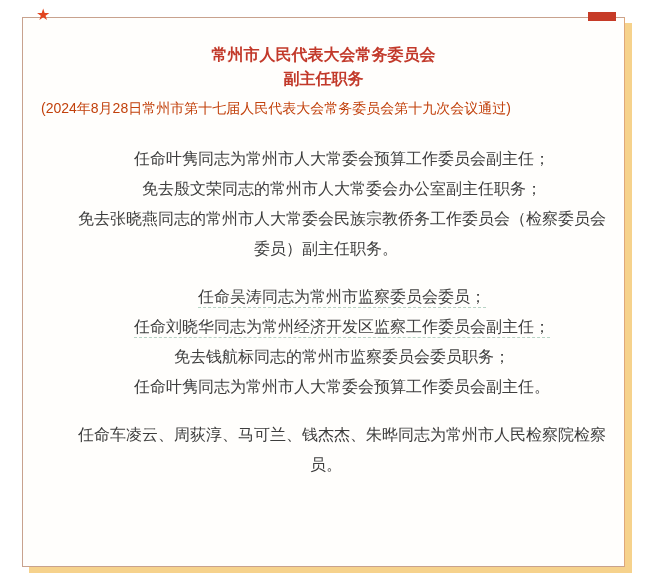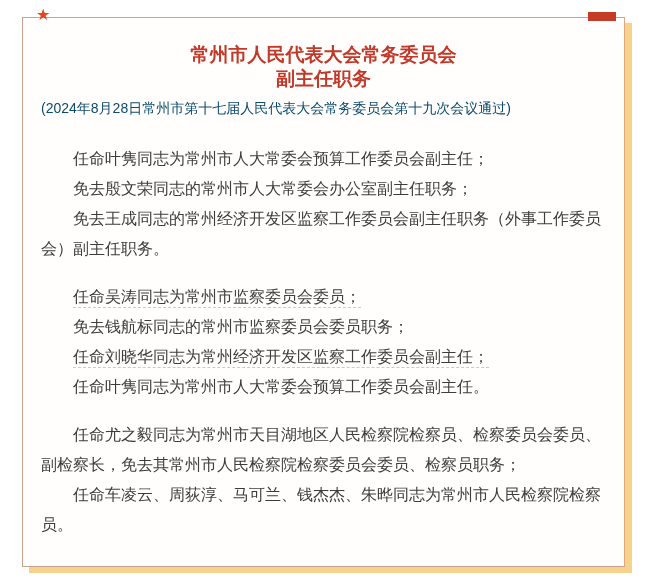--- a/index.html
+++ b/index.html
@@ -43,7 +43,7 @@
     margin: 25px 0 0;
     text-align: center;
     color: #c2392a;
-    font-size: 19px;
+    font-size: 16px;
     line-height: 24px;
     font-weight: bold;
   }

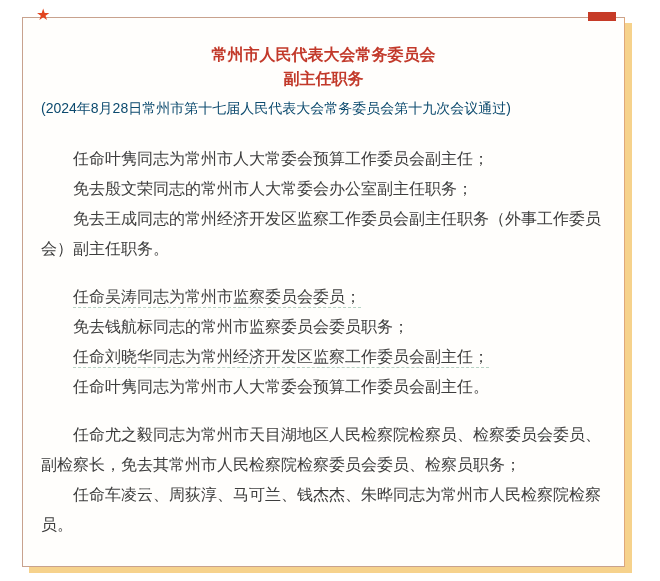--- a/index.html
+++ b/index.html
@@ -50,7 +50,7 @@
   .subtitle {
     margin: 7px 0 0;
     padding: 0 14px 0 18px;
-    color: #0c4a6e;
+    color: #c2410c;
     font-size: 14px;
     line-height: 20px;
   }

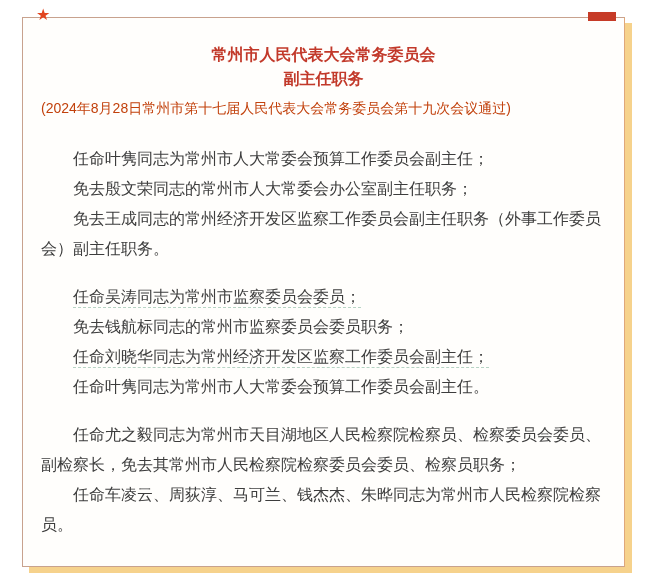--- a/index.html
+++ b/index.html
@@ -66,6 +66,7 @@
     margin: 0;
     line-height: 30px;
     text-indent: 2em;
+    text-align: center;
   }
   .artifact-underline {
     text-decoration: underline dashed #b7d4c5 1px;

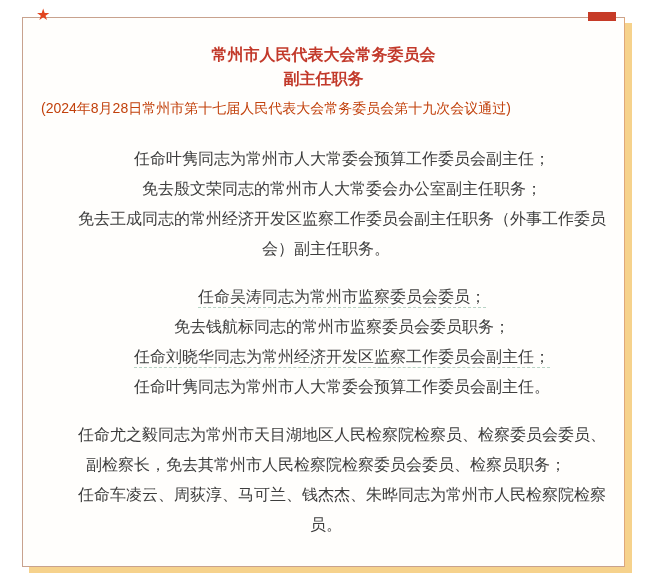--- a/index.html
+++ b/index.html
@@ -91,7 +91,7 @@
     <div class="section">
       <p class="line">任命叶隽同志为常州市人大常委会预算工作委员会副主任；</p>
       <p class="line">免去殷文荣同志的常州市人大常委会办公室副主任职务；</p>
-      <p class="line">免去王成同志的常州经济开发区监察工作委员会副主任职务（外事工作委员会）副主任职务。</p>
+      <p class="line">免去张晓燕同志的常州市人大常委会民族宗教侨务工作委员会（检察委员会委员）副主任职务。</p>
     </div>
 
     <div class="section">

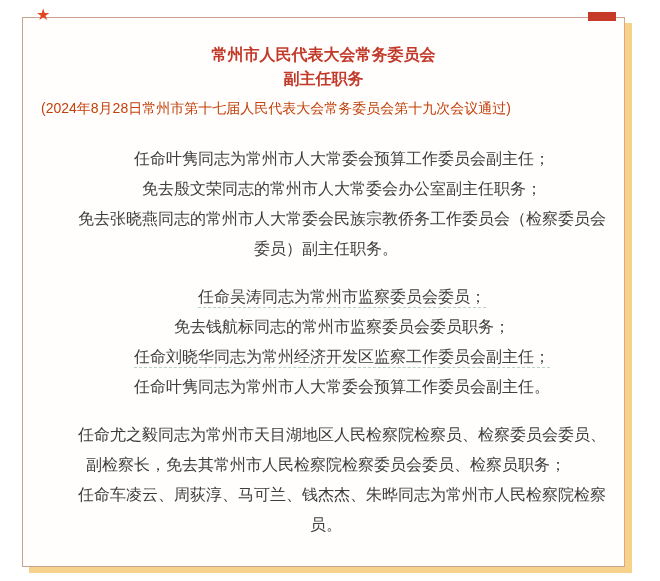--- a/index.html
+++ b/index.html
@@ -96,8 +96,8 @@
 
     <div class="section">
       <p class="line artifact-underline">任命吴涛同志为常州市监察委员会委员；</p>
+      <p class="line artifact-underline">任命刘晓华同志为常州经济开发区监察工作委员会副主任；</p>
       <p class="line">免去钱航标同志的常州市监察委员会委员职务；</p>
-      <p class="line artifact-underline">任命刘晓华同志为常州经济开发区监察工作委员会副主任；</p>
       <p class="line">任命叶隽同志为常州市人大常委会预算工作委员会副主任。</p>
     </div>
 

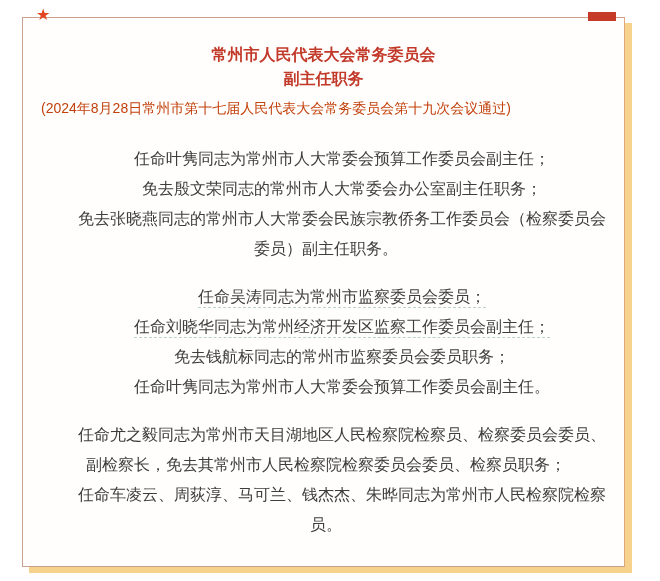--- a/index.html
+++ b/index.html
@@ -102,7 +102,6 @@
     </div>
 
     <div class="section">
-      <p class="line">任命尤之毅同志为常州市天目湖地区人民检察院检察员、检察委员会委员、副检察长，免去其常州市人民检察院检察委员会委员、检察员职务；</p>
       <p class="line">任命车凌云、周荻淳、马可兰、钱杰杰、朱晔同志为常州市人民检察院检察员。</p>
     </div>
   </div>

